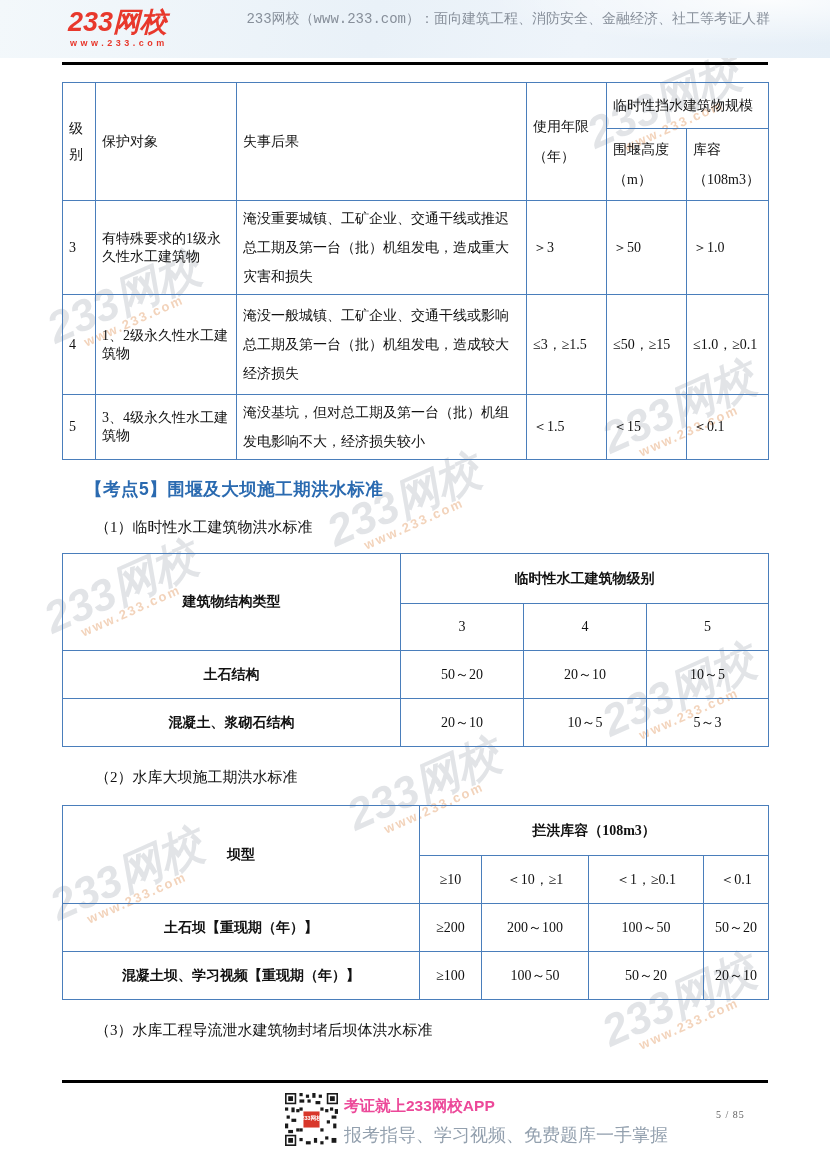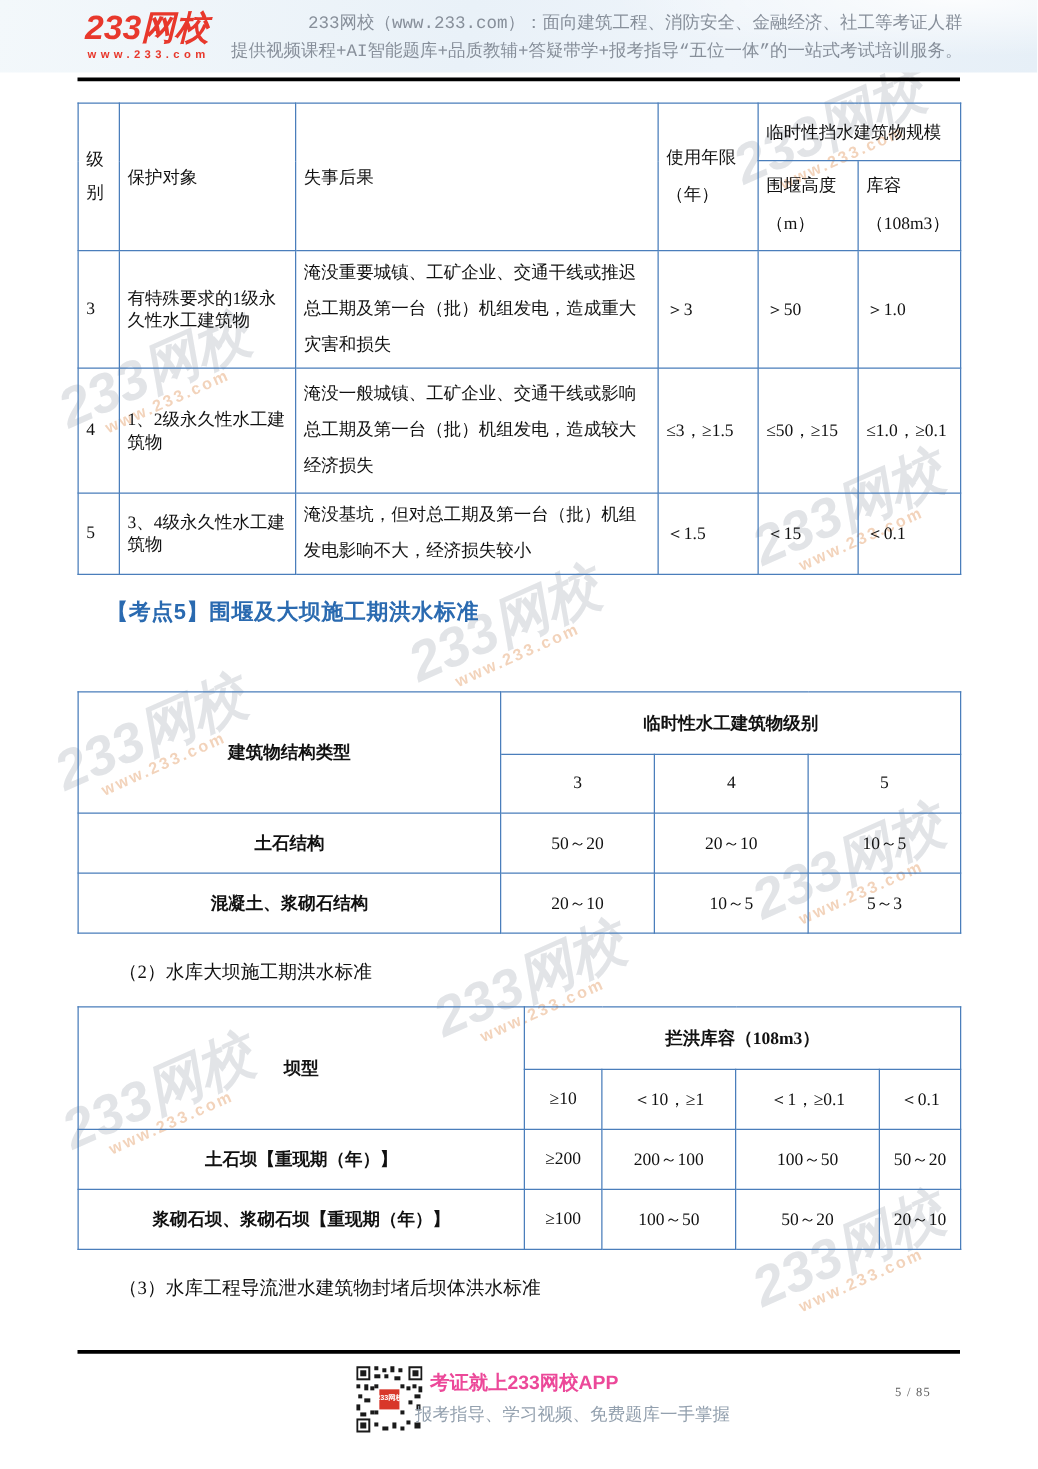--- a/index.html
+++ b/index.html
@@ -112,7 +112,6 @@
     </div>
     <div class="topbar-text">
       <div>233网校（www.233.com）：面向建筑工程、消防安全、金融经济、社工等考证人群</div>
-      <div>提供视频课程+AI智能题库+品质教辅+答疑带学+报考指导“五位一体”的一站式考试培训服务。</div>
     </div>
   </div>
   <div class="rule rule-top"></div>

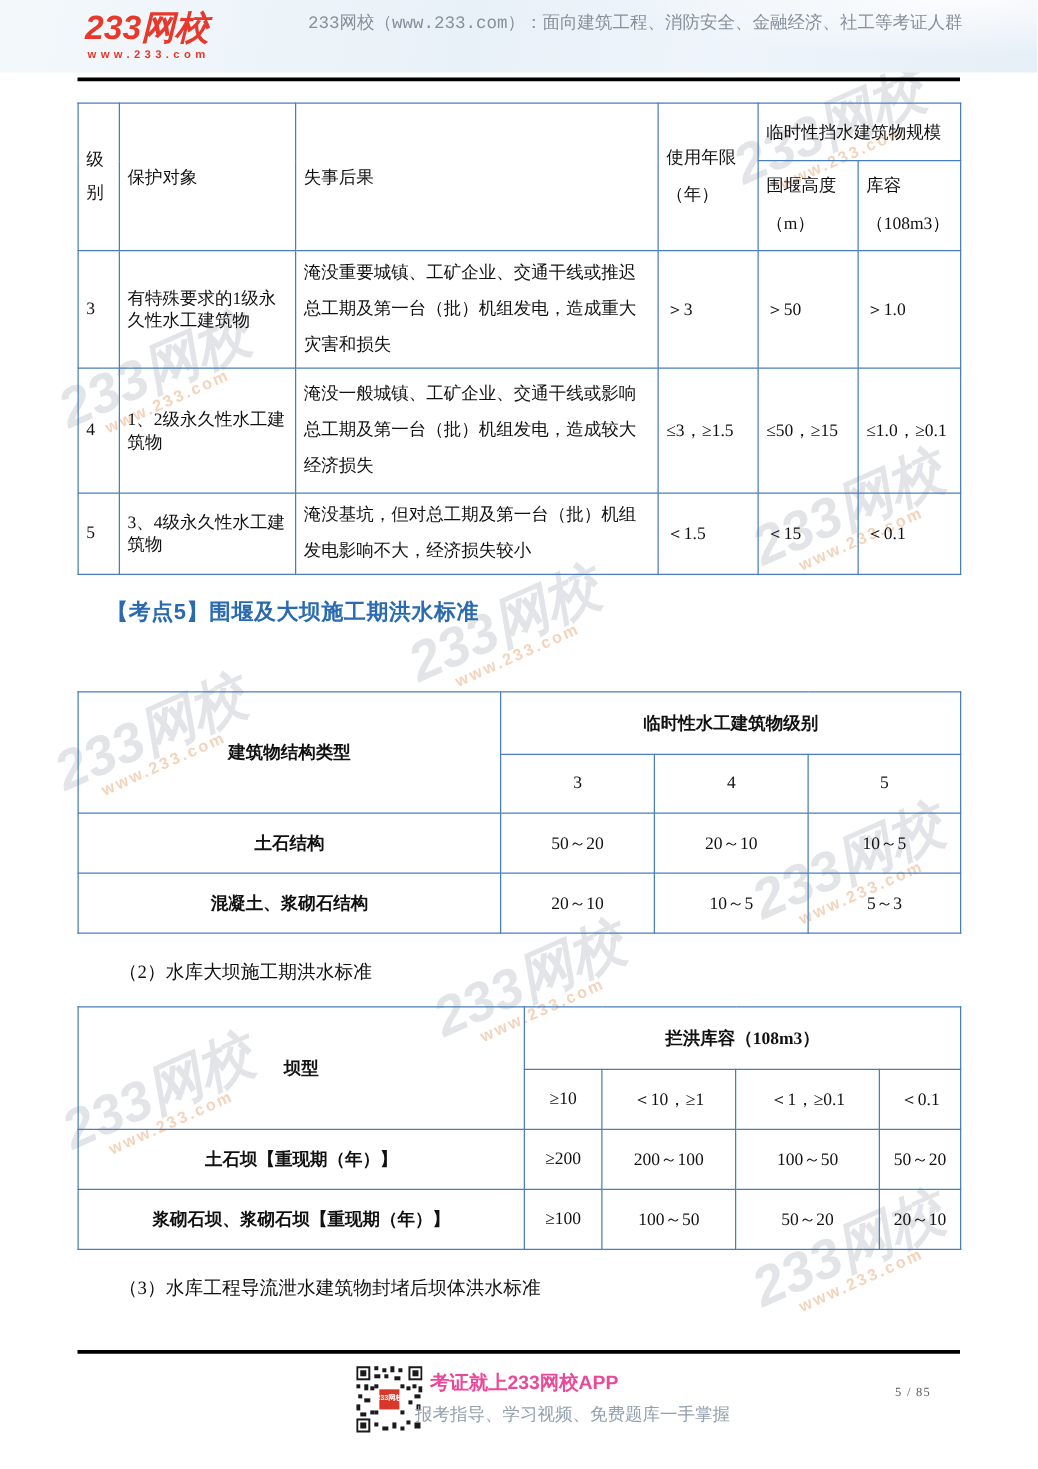--- a/index.html
+++ b/index.html
@@ -169,6 +169,7 @@
     </table>
 
   <div class="kaodian">【考点5】围堰及大坝施工期洪水标准</div>
+  <div class="item item1">（1）临时性水工建筑物洪水标准</div>
 
   <table class="t2">
     <colgroup>

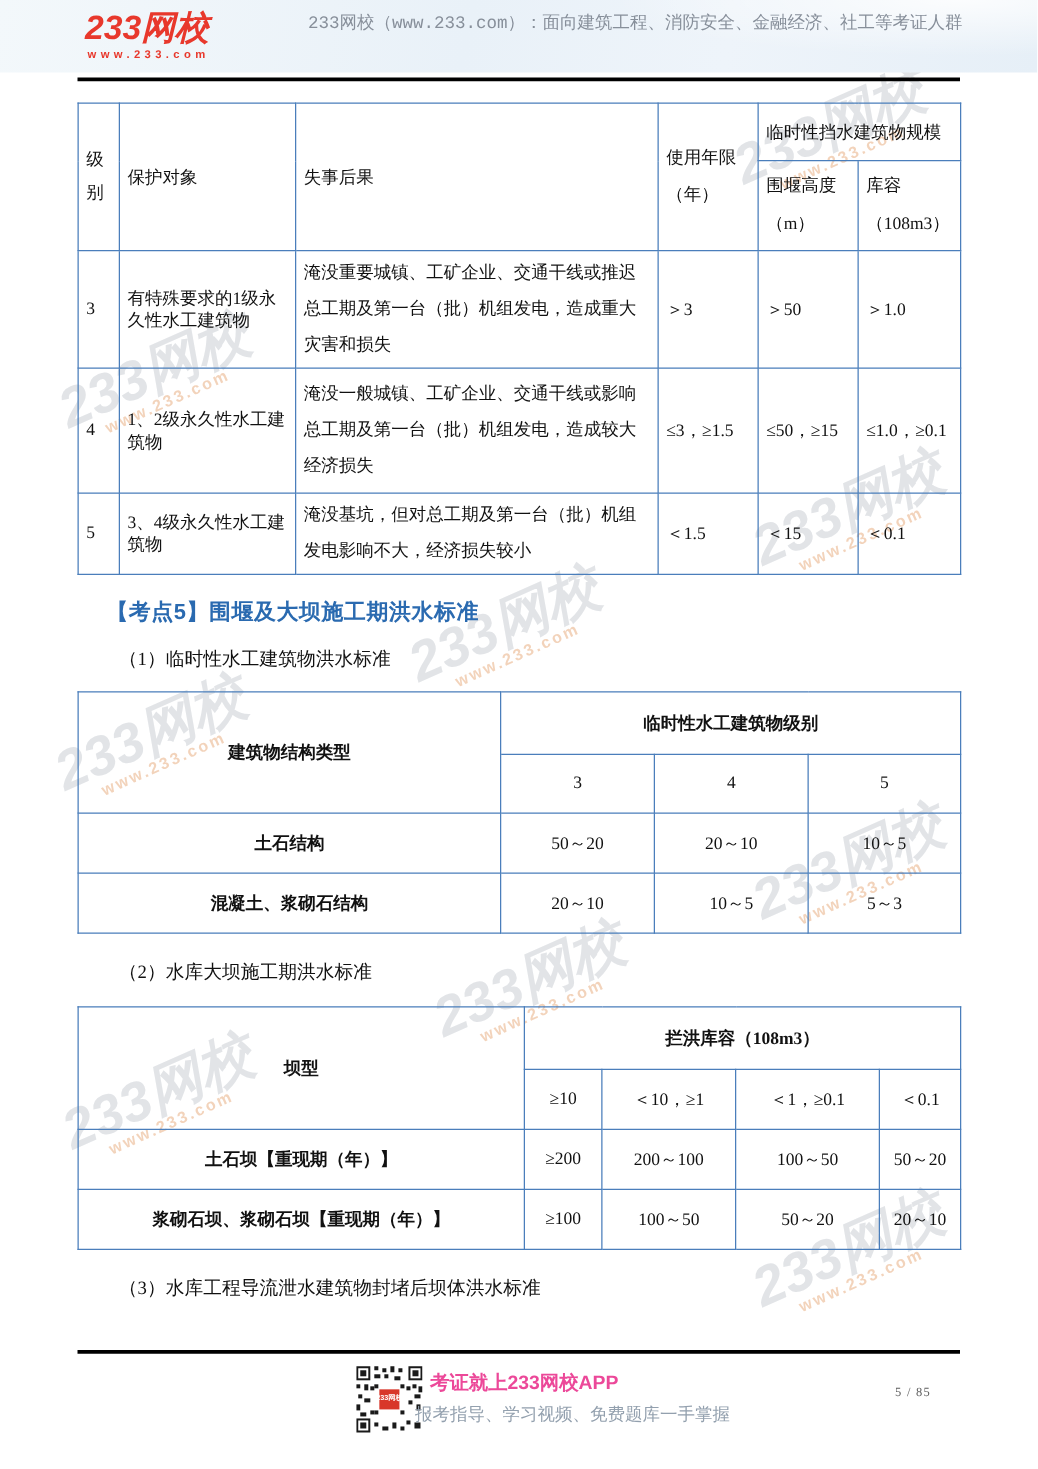--- a/index.html
+++ b/index.html
@@ -232,7 +232,7 @@
       <td>50～20</td>
     </tr>
     <tr style="height:48px">
-      <td class="b">浆砌石坝、浆砌石坝【重现期（年）】</td>
+      <td class="b">混凝土坝、学习视频【重现期（年）】</td>
       <td>≥100</td>
       <td>100～50</td>
       <td>50～20</td>

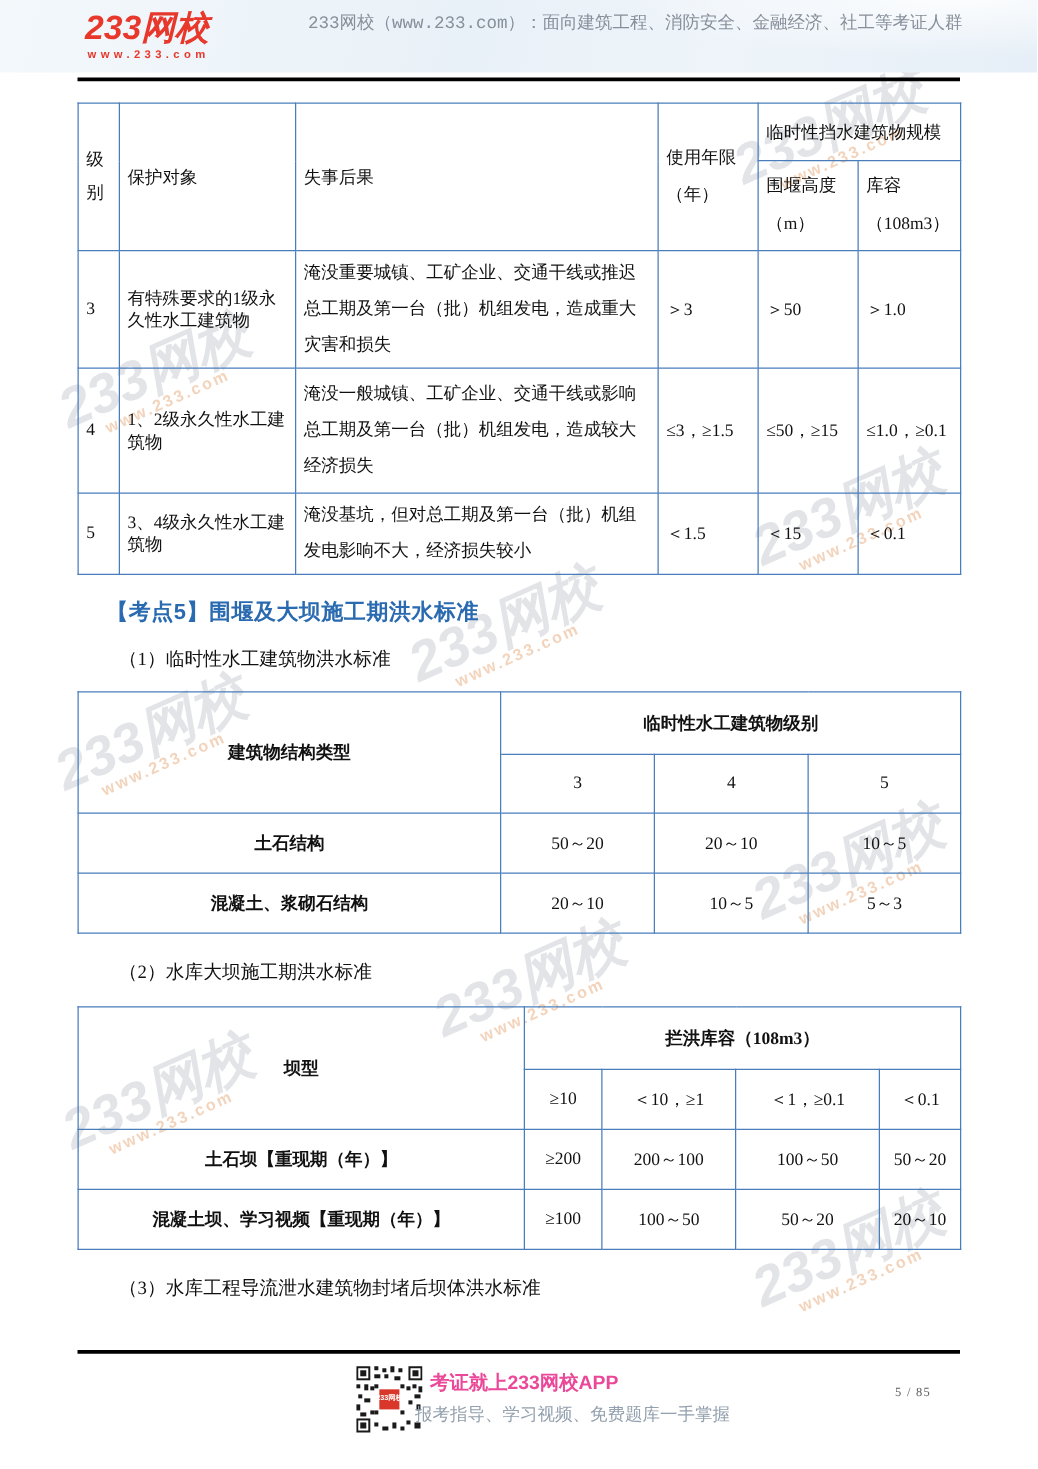--- a/index.html
+++ b/index.html
@@ -58,8 +58,8 @@
   .qr{position:absolute;left:285px;top:1092px;width:53px;height:55px;z-index:3;}
   .app-title{position:absolute;left:344px;top:1096px;z-index:3;font-family:"Liberation Sans",sans-serif;
              font-weight:bold;font-size:15.5px;color:#ec4899;}
-  .app-subtitle{position:absolute;left:332px;top:1123px;z-index:3;font-family:"Liberation Sans",sans-serif;
-             font-size:14px;color:#93a0ae;}
+  .app-subtitle{position:absolute;left:344px;top:1123px;z-index:3;font-family:"Liberation Sans",sans-serif;
+             font-size:18px;color:#93a0ae;}
   .page-num{position:absolute;left:716px;top:1109px;z-index:3;font-size:10px;color:#5d5d5d;
              letter-spacing:1px;}
 </style>

